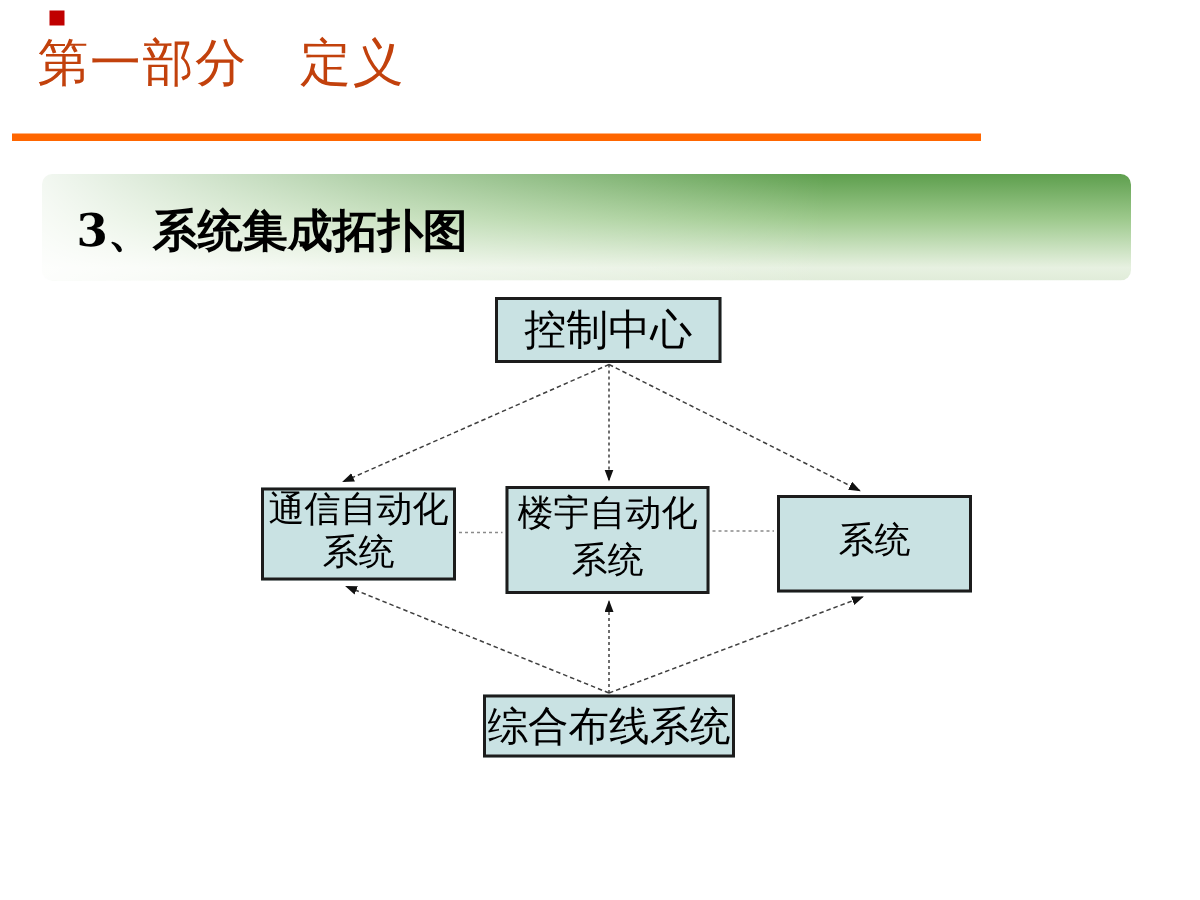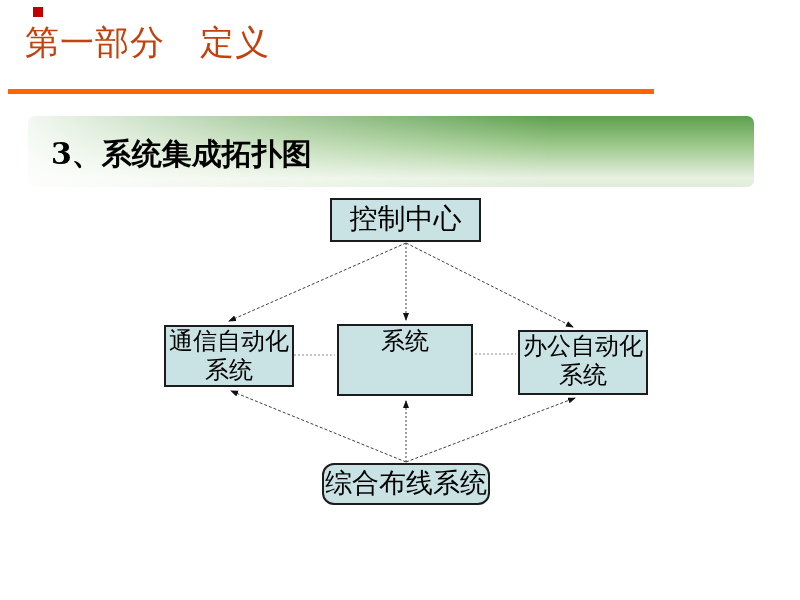--- a/index.html
+++ b/index.html
@@ -58,9 +58,10 @@
     border: 2px solid #1c1c1c;
     box-sizing: border-box;
     display: flex; flex-direction: column;
-    align-items: center; 
+    align-items: center; justify-content: center;
     text-align: center;
     color: #000;
+    font-family: Liberation Mono, monospace;
   }
   .node-line { display: block; white-space: pre; }
   .node-control { left: 330px; top: 198px; width: 151px; height: 44px; font-size: 28px; }

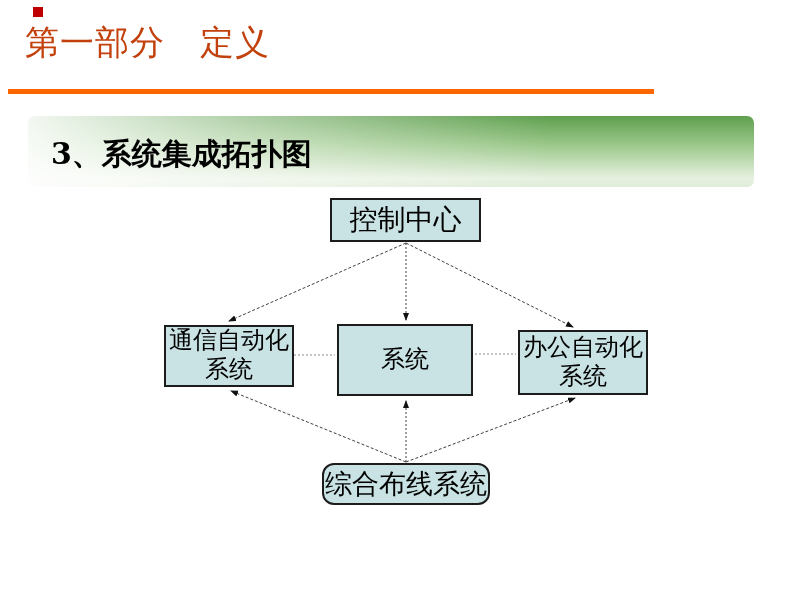--- a/index.html
+++ b/index.html
@@ -65,7 +65,7 @@
   }
   .node-line { display: block; white-space: pre; }
   .node-control { left: 330px; top: 198px; width: 151px; height: 44px; font-size: 28px; }
-  .node-comm    { left: 164px; top: 325px; width: 130px; height: 62px; font-size: 24px; line-height: 29px; }
+  .node-comm    { left: 174px; top: 325px; width: 130px; height: 62px; font-size: 24px; line-height: 29px; }
   .node-building{ left: 337px; top: 324px; width: 136px; height: 72px; font-size: 24px; line-height: 31px; }
   .node-office  { left: 518px; top: 330px; width: 130px; height: 65px; font-size: 24px; line-height: 29px; }
   .node-cabling { left: 322px; top: 463px; width: 168px; height: 42px; font-size: 27px; border-radius: 12px; }

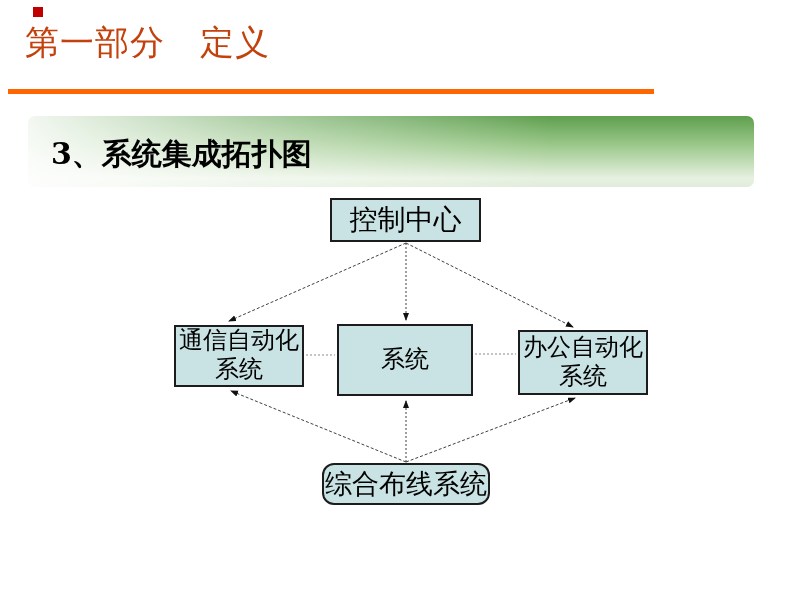--- a/index.html
+++ b/index.html
@@ -112,6 +112,7 @@
 </div>
 
 <div class="node node-building">
+  <span class="node-line">楼宇自动化</span>
   <span class="node-line">系统</span>
 </div>
 

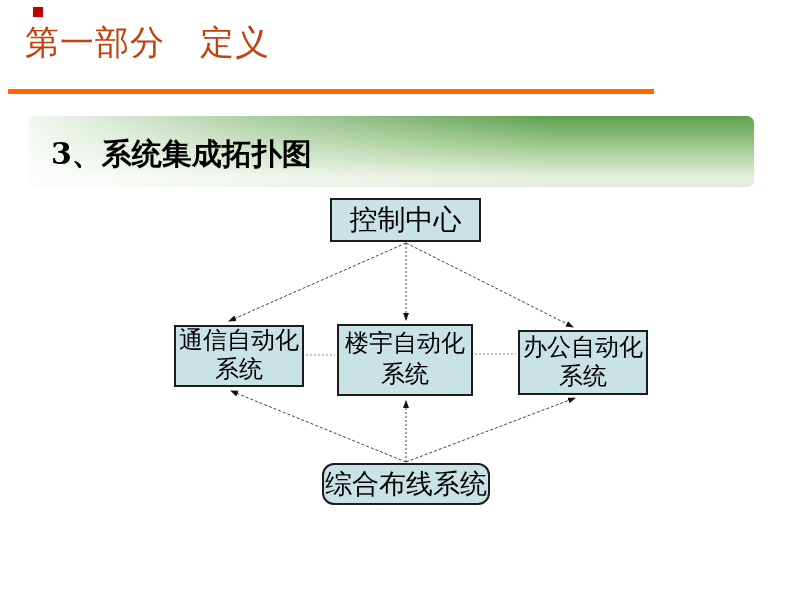--- a/index.html
+++ b/index.html
@@ -117,7 +117,6 @@
 </div>
 
 <div class="node node-office">
-  <span class="node-line">办公自动化</span>
   <span class="node-line">系统</span>
 </div>
 

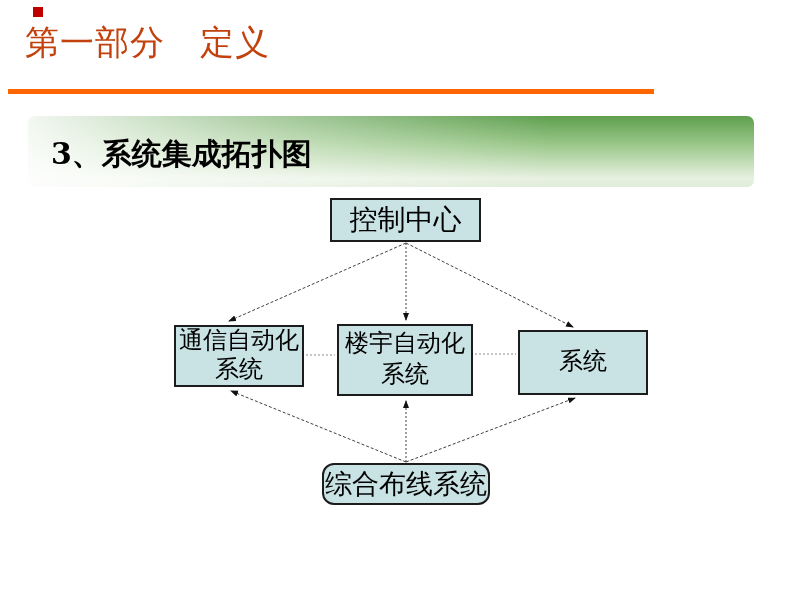--- a/index.html
+++ b/index.html
@@ -68,7 +68,7 @@
   .node-comm    { left: 174px; top: 325px; width: 130px; height: 62px; font-size: 24px; line-height: 29px; }
   .node-building{ left: 337px; top: 324px; width: 136px; height: 72px; font-size: 24px; line-height: 31px; }
   .node-office  { left: 518px; top: 330px; width: 130px; height: 65px; font-size: 24px; line-height: 29px; }
-  .node-cabling { left: 322px; top: 463px; width: 168px; height: 42px; font-size: 27px; border-radius: 12px; }
+  .node-cabling { left: 322px; top: 463px; width: 168px; height: 42px; font-size: 27px; }
 </style>
 </head>
 <body>

